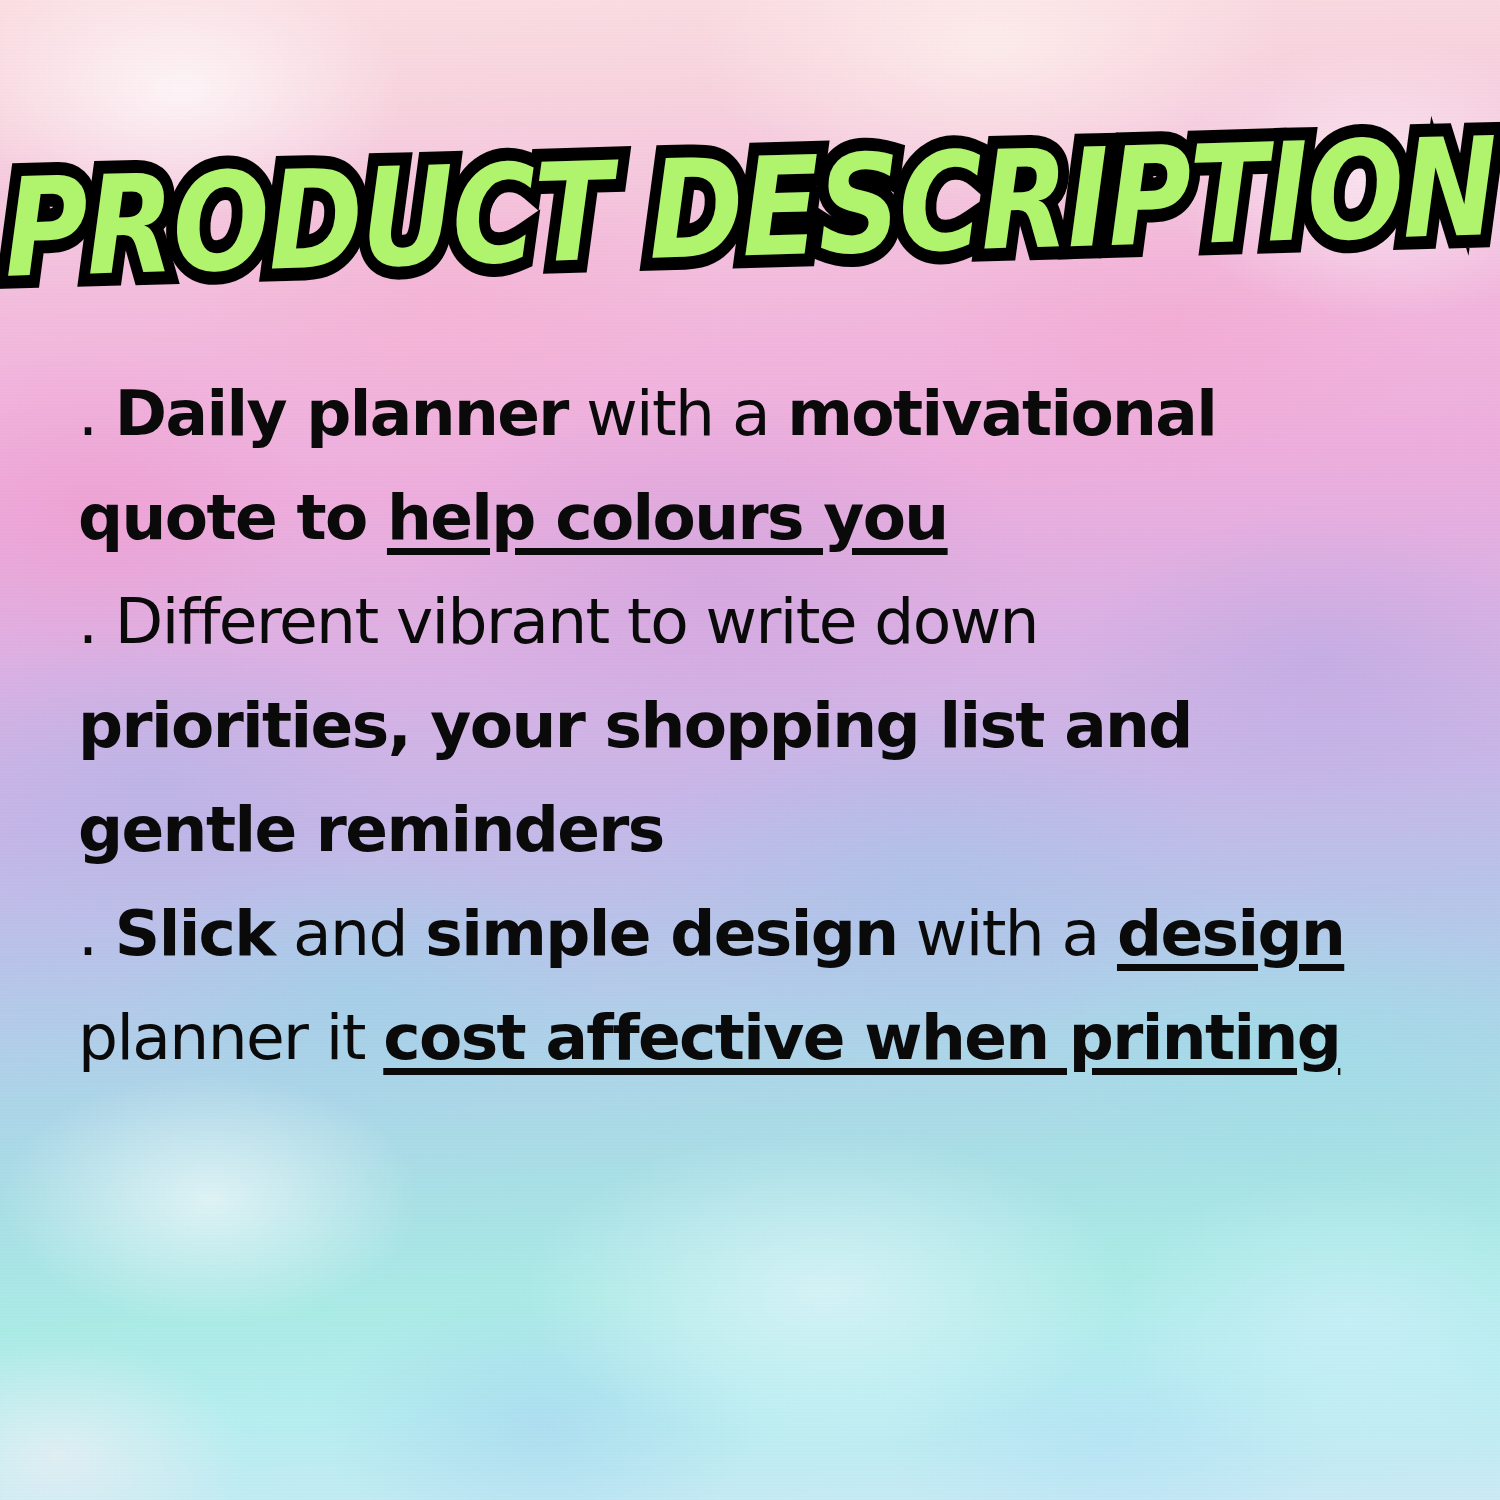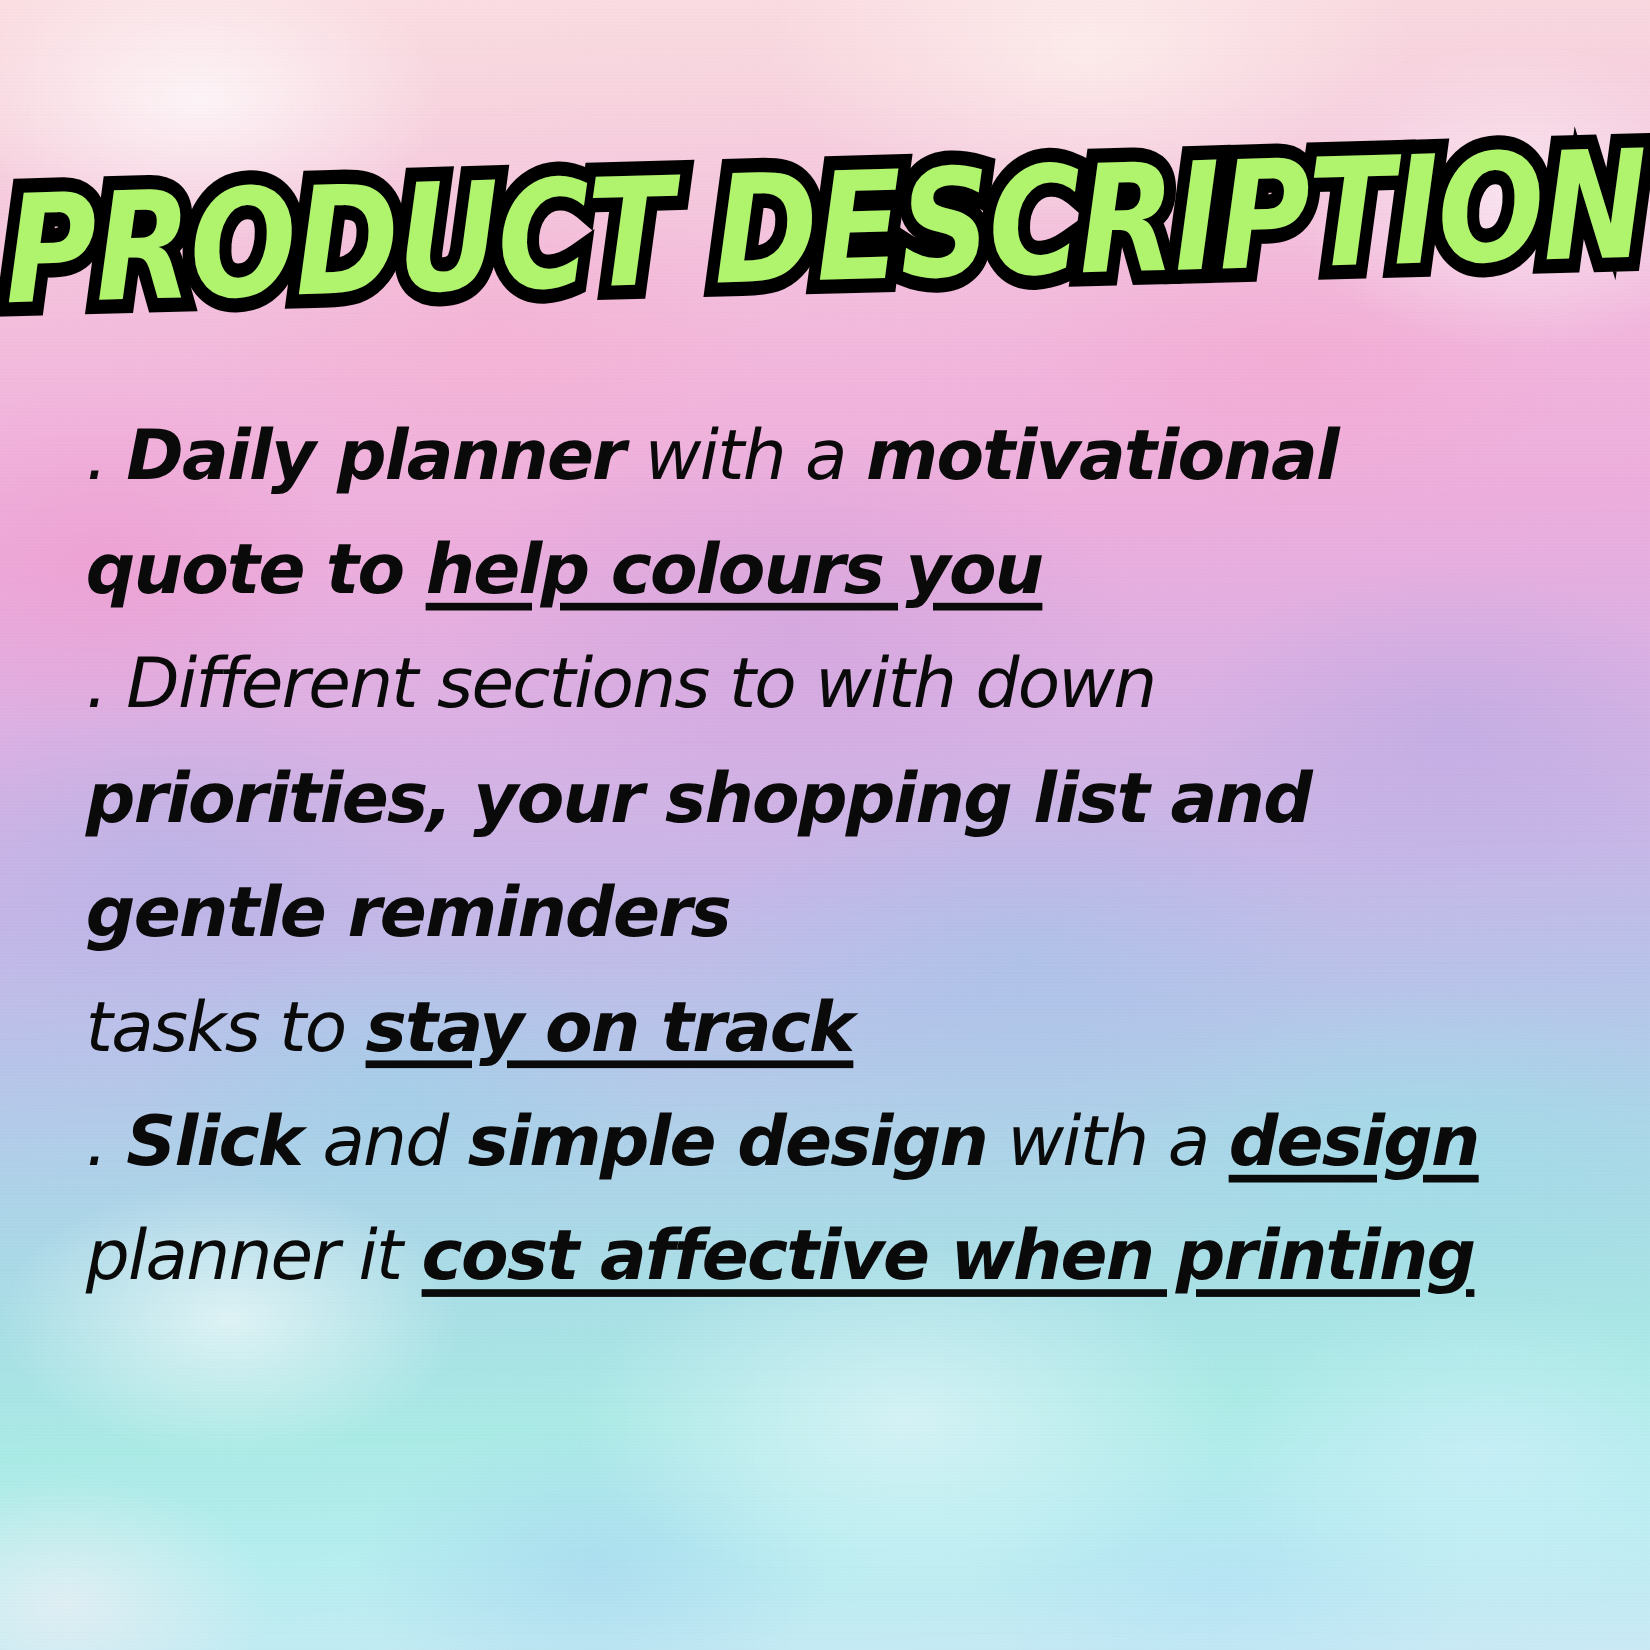--- a/index.html
+++ b/index.html
@@ -137,7 +137,6 @@
     color: #0a0a0a;
     white-space: nowrap;
     letter-spacing: -1.6px;
-    font-style: italic;
   }
 
   .copy-line .b  { font-weight: 700; }

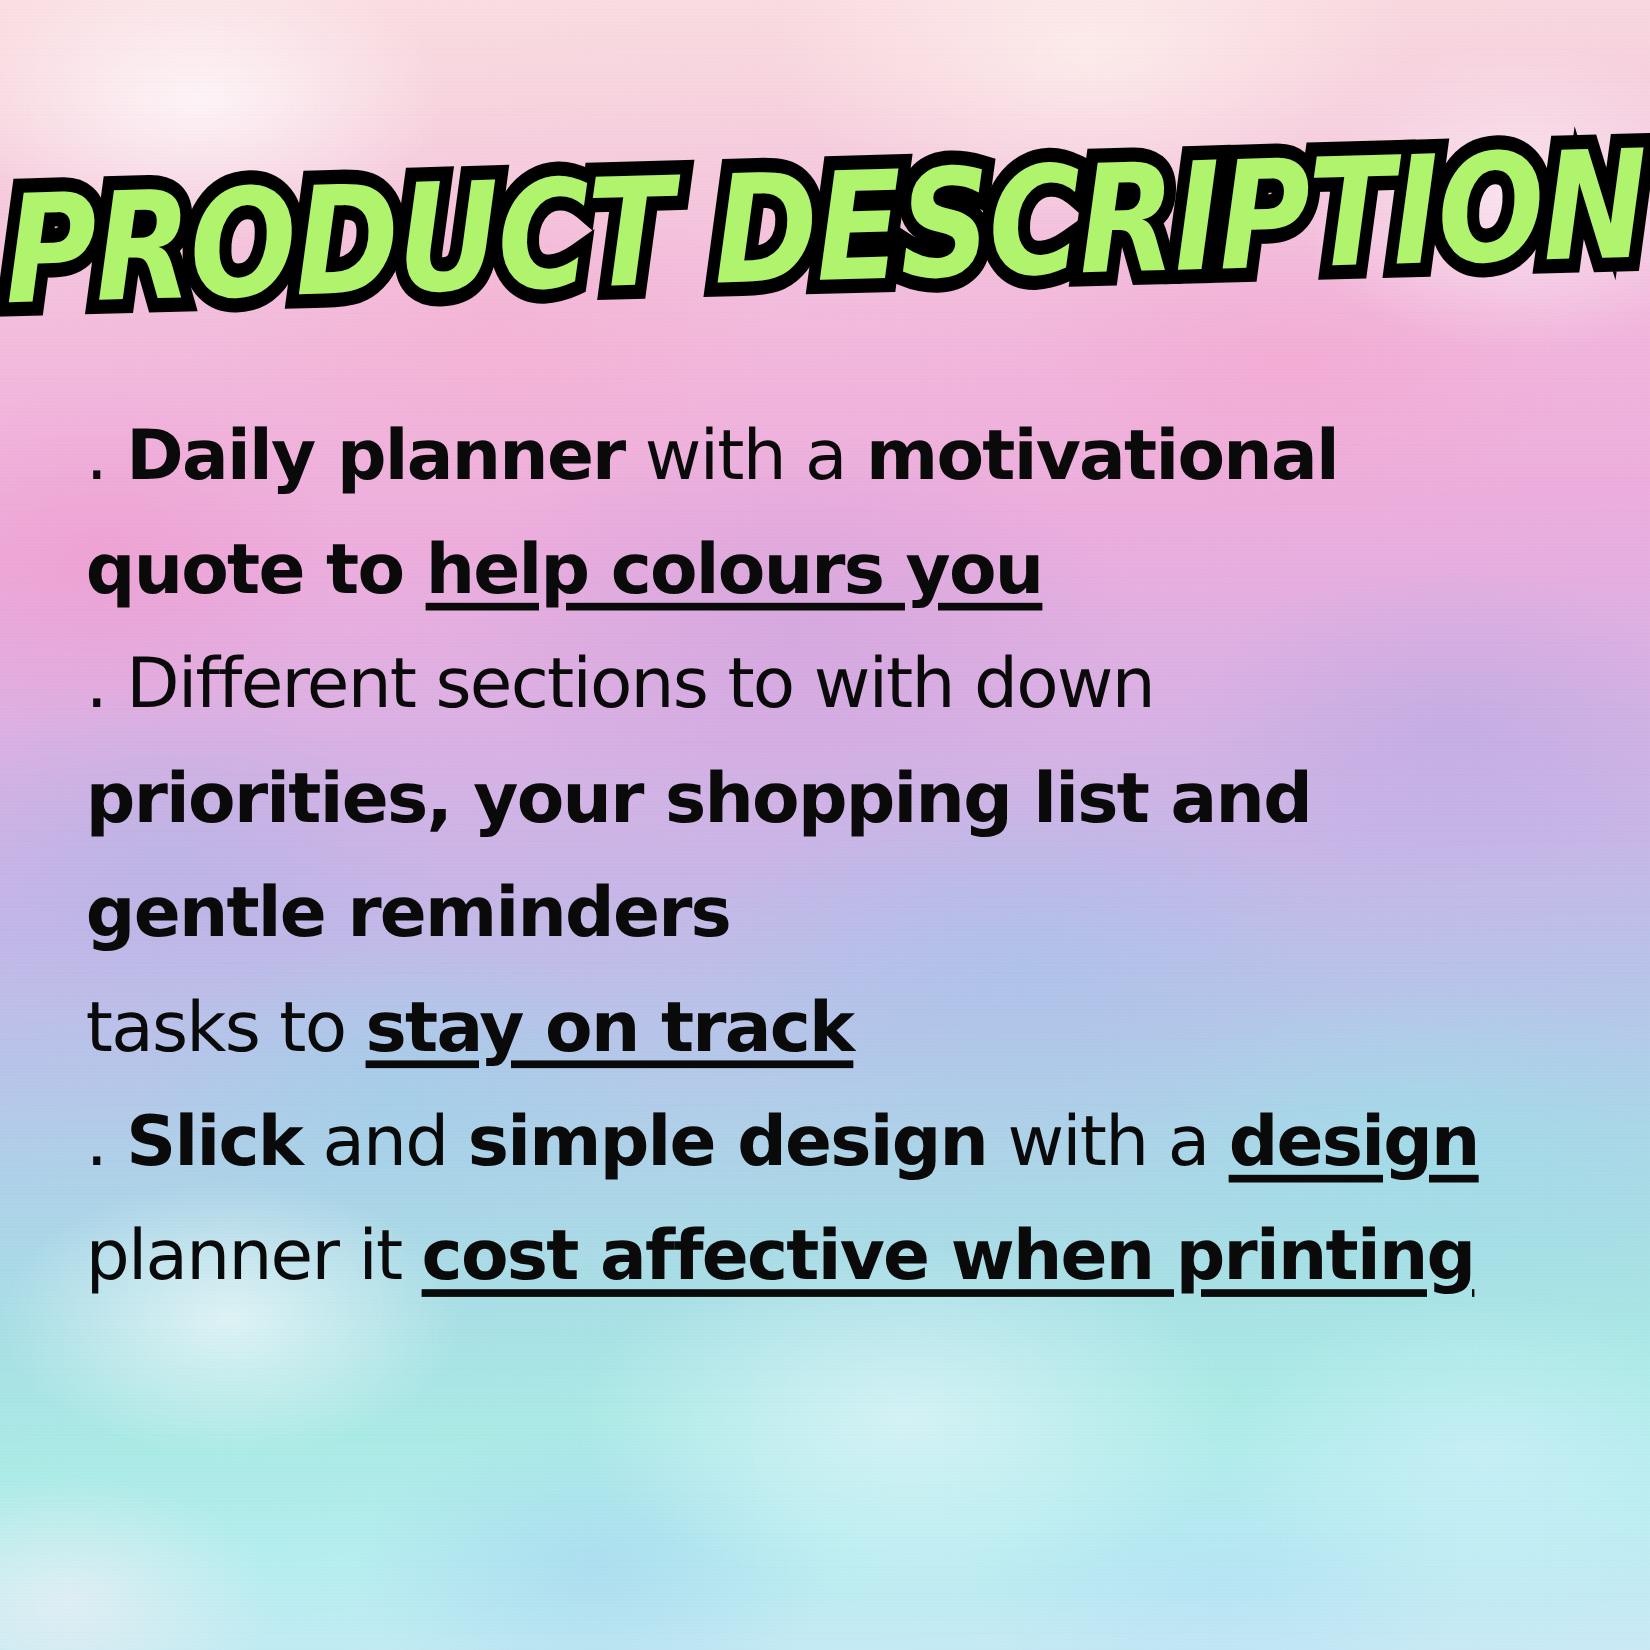--- a/index.html
+++ b/index.html
@@ -171,7 +171,7 @@
         <div class="copy-line"><span class="b">quote to </span><span class="b u">help colours you</span></div>
       </div>
       <div>
-        <div class="copy-line"><span class="r">. Different sections to with down</span></div>
+        <div class="copy-line"><span class="r">. Different vibrant to write down</span></div>
         <div class="copy-line"><span class="b">priorities, your shopping list and</span></div>
         <div class="copy-line"><span class="b">gentle reminders</span></div>
       </div>

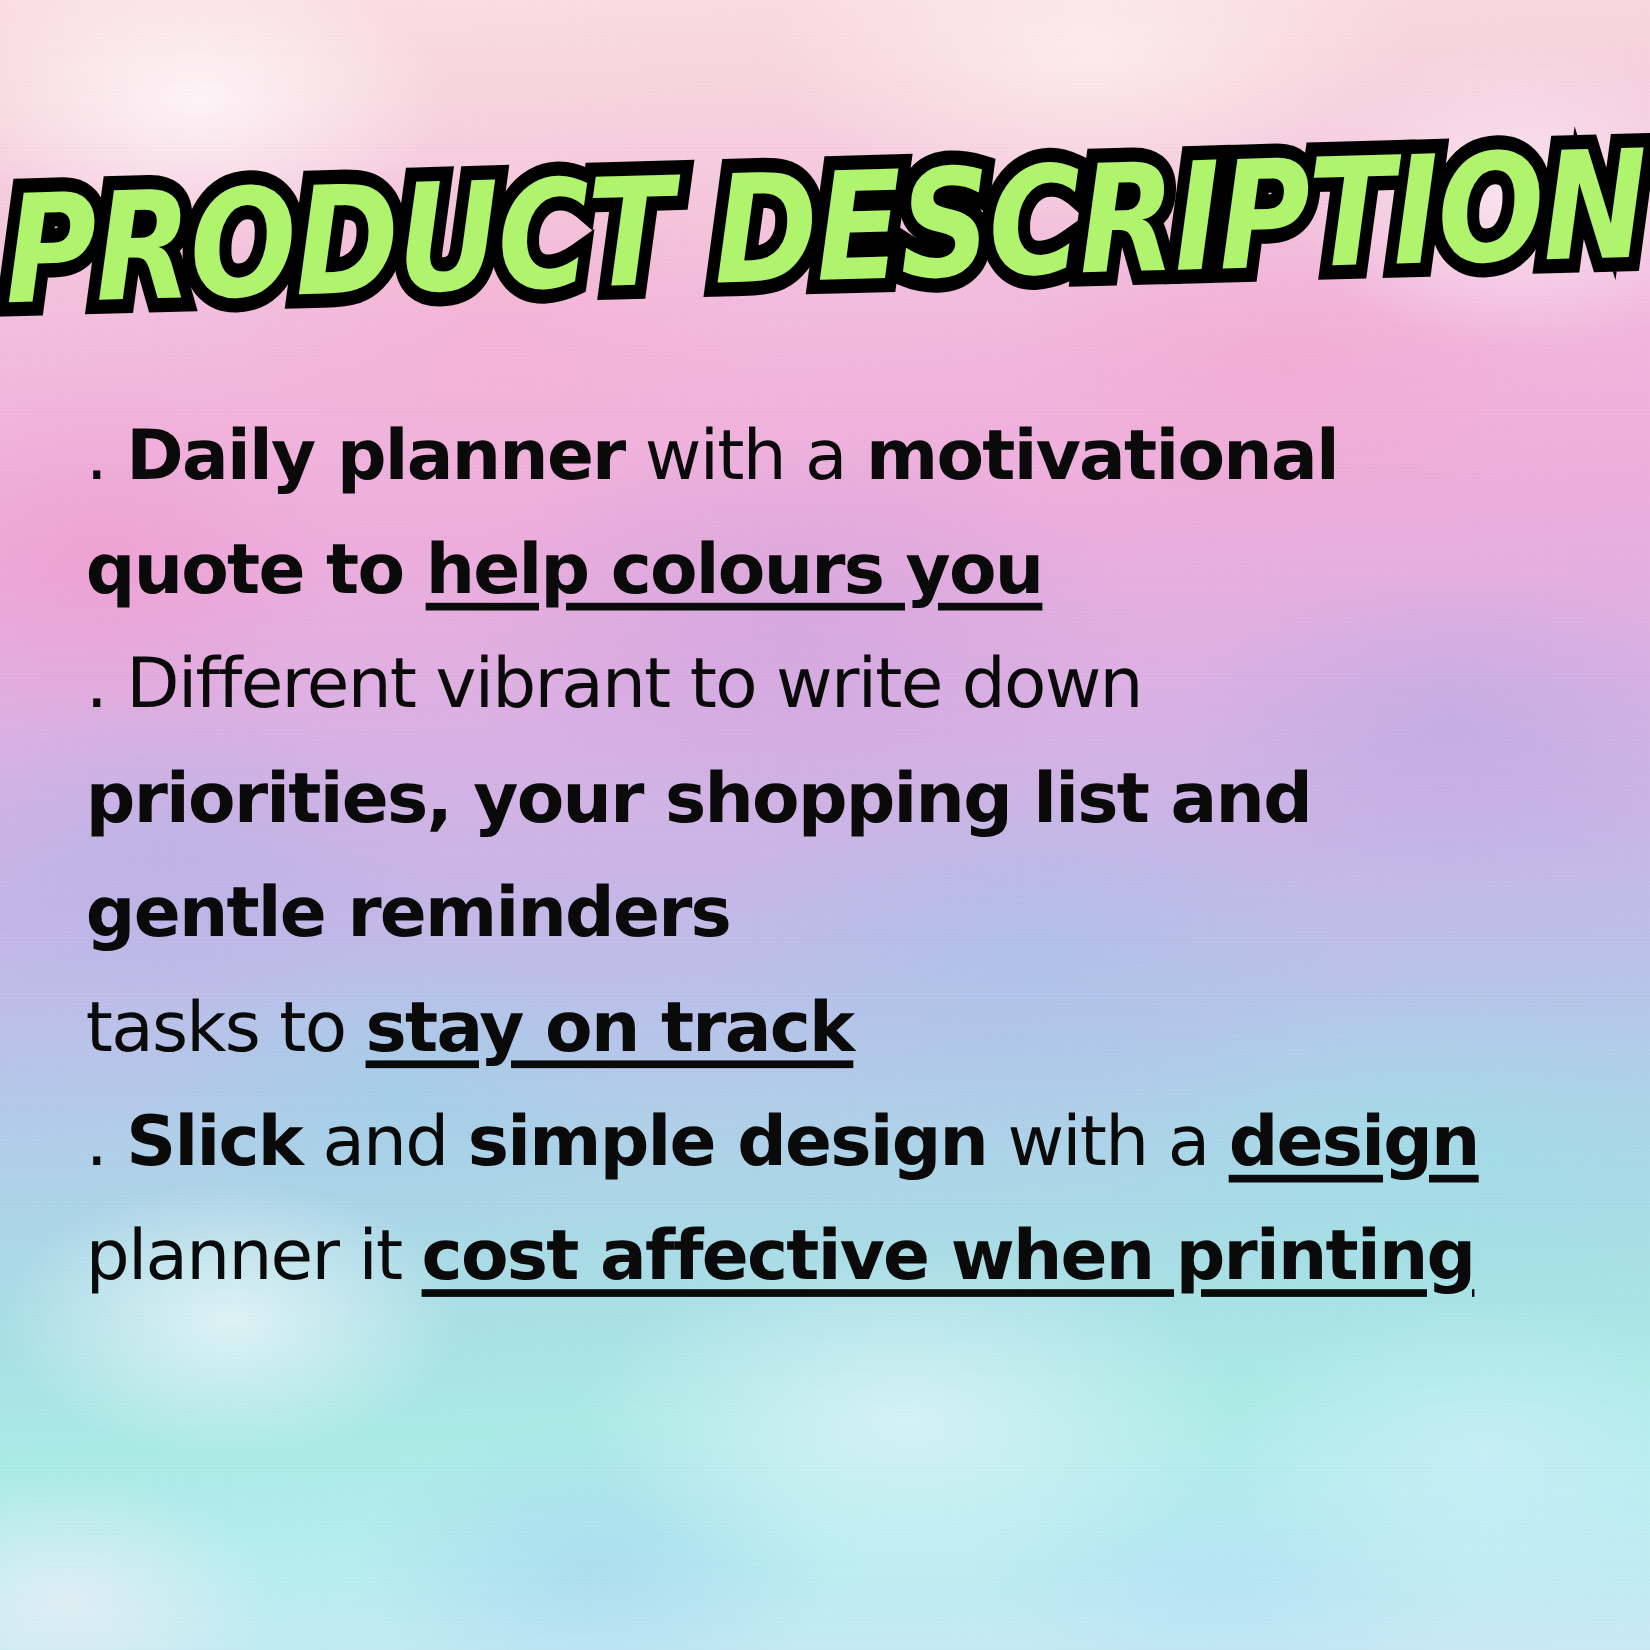--- a/index.html
+++ b/index.html
@@ -176,7 +176,6 @@
         <div class="copy-line"><span class="b">gentle reminders</span></div>
       </div>
       <div>
-        <div class="copy-line"><span class="r">tasks to </span><span class="b u">stay on track</span></div>
       </div>
       <div>
         <div class="copy-line"><span class="r">. </span><span class="b">Slick</span><span class="r"> and </span><span class="b">simple design</span><span class="r"> with a </span><span class="b u">design</span></div>

